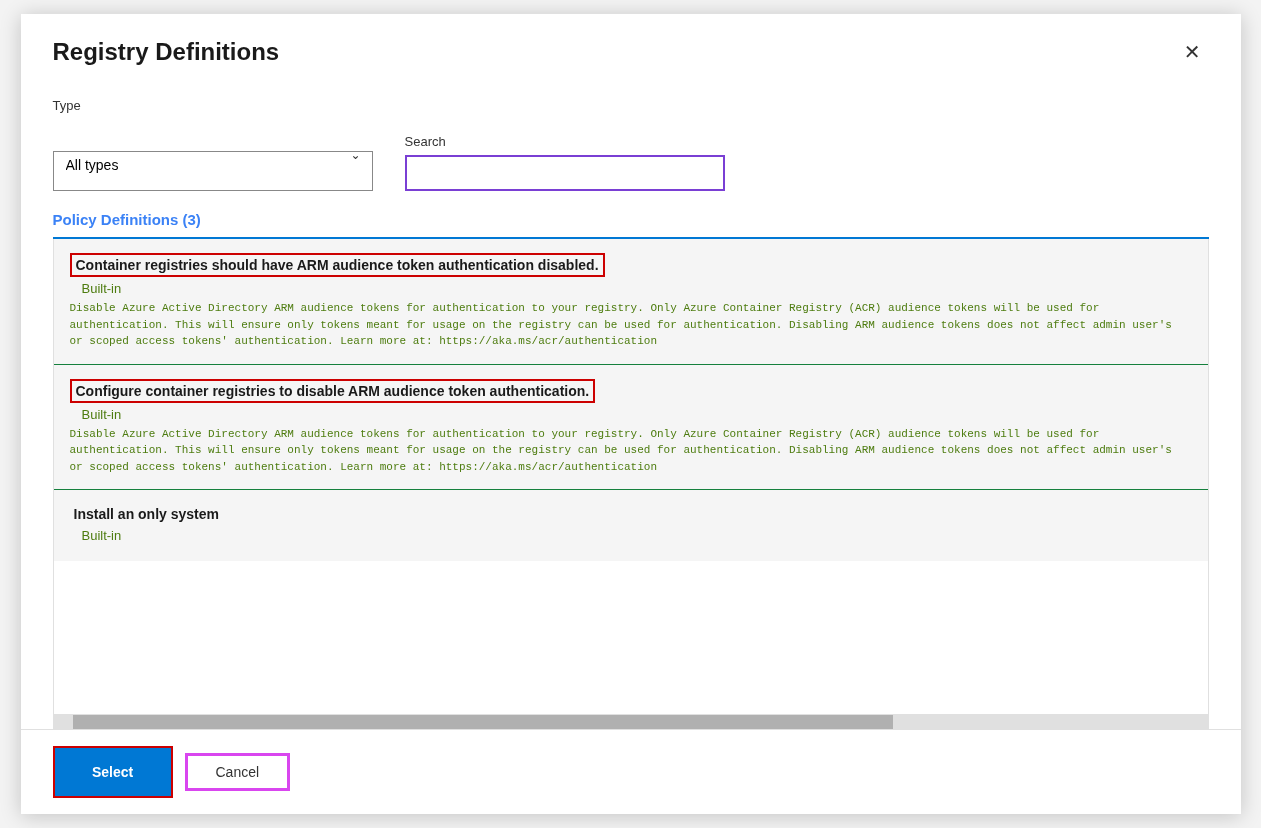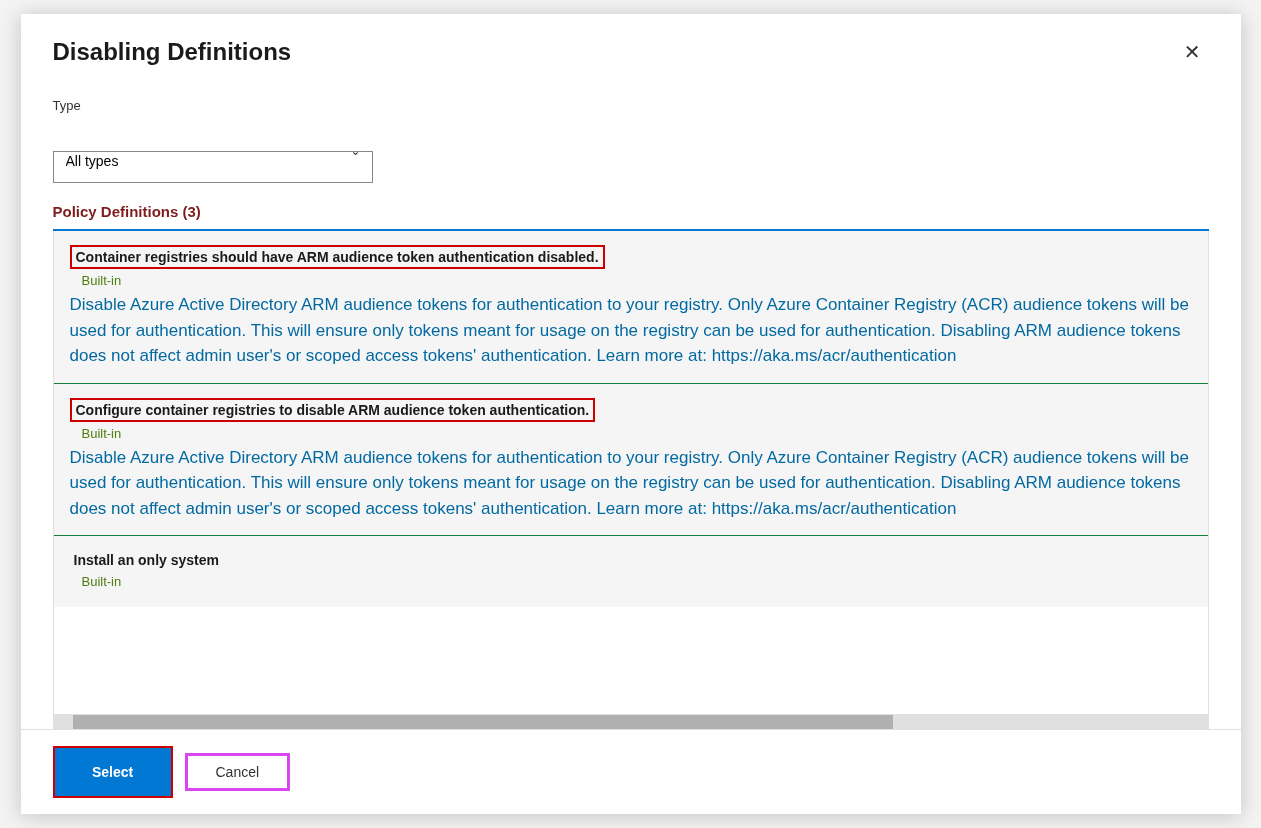--- a/index.html
+++ b/index.html
@@ -202,7 +202,7 @@
 <div class="dialog">
 
   <div class="dialog-header">
-    <h1 class="dialog-title">Disabling Definitions</h1>
+    <h1 class="dialog-title">Registry Definitions</h1>
     <button class="close-btn">✕</button>
   </div>
 

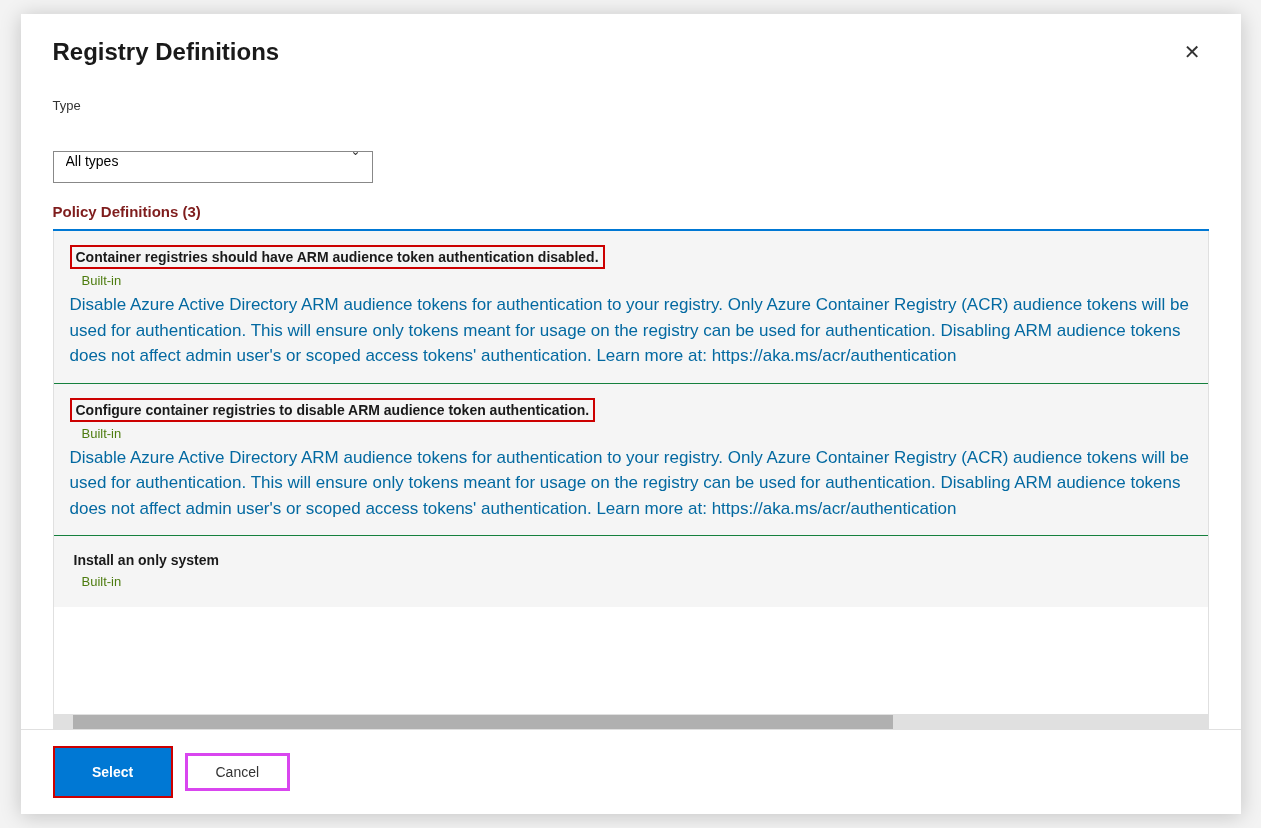--- a/index.html
+++ b/index.html
@@ -220,6 +220,10 @@
           <span class="select-arrow">⌄</span>
         </div>
       </div>
+      <div class="filter-group">
+        <label class="filter-label">Search</label>
+        <input class="search-input" type="text" value="" style="">
+      </div>
     </div>
 
     <div class="section-header">

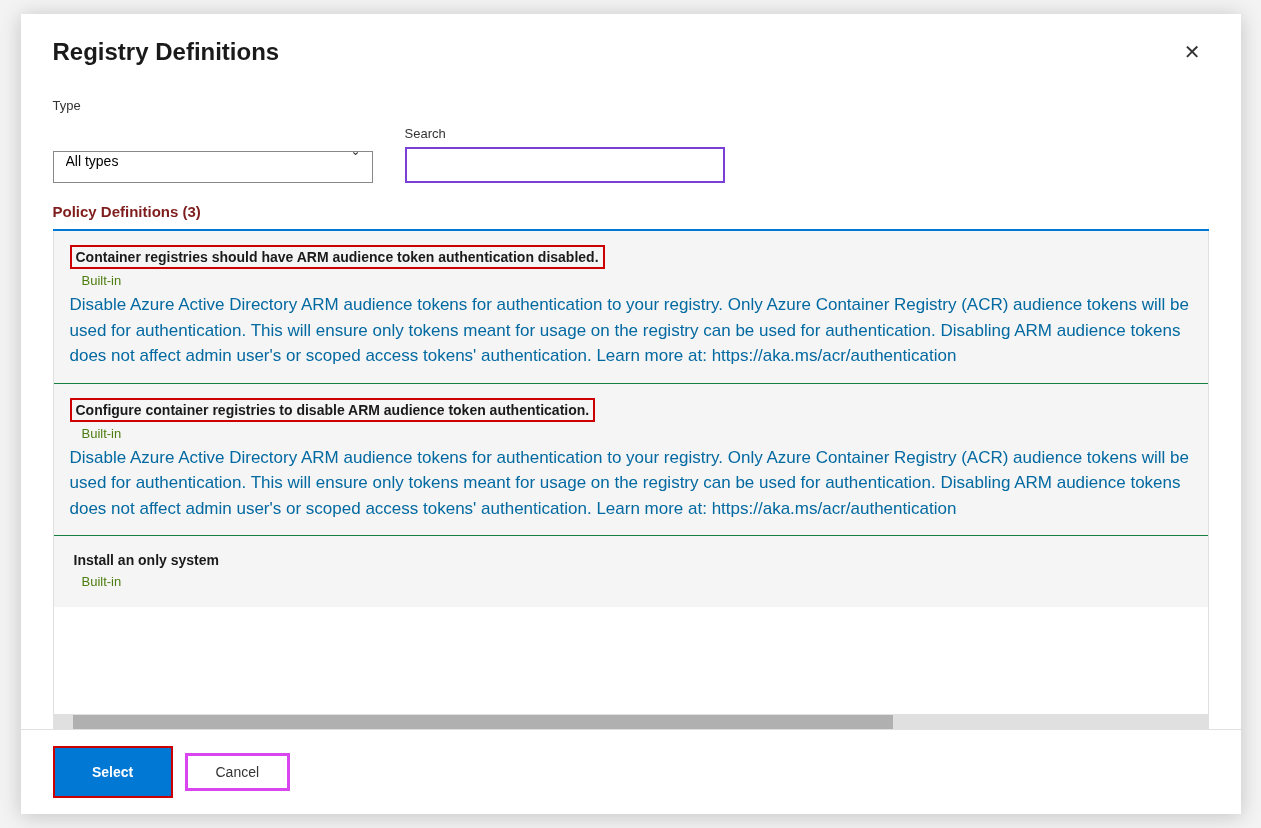--- a/index.html
+++ b/index.html
@@ -70,7 +70,7 @@
     }
     .select-wrapper select {
       width: 100%;
-      height: 32px;
+      height: 40px;
       border: 1px solid #888;
       padding: 0 36px 12px 12px;
       font-size: 14px;

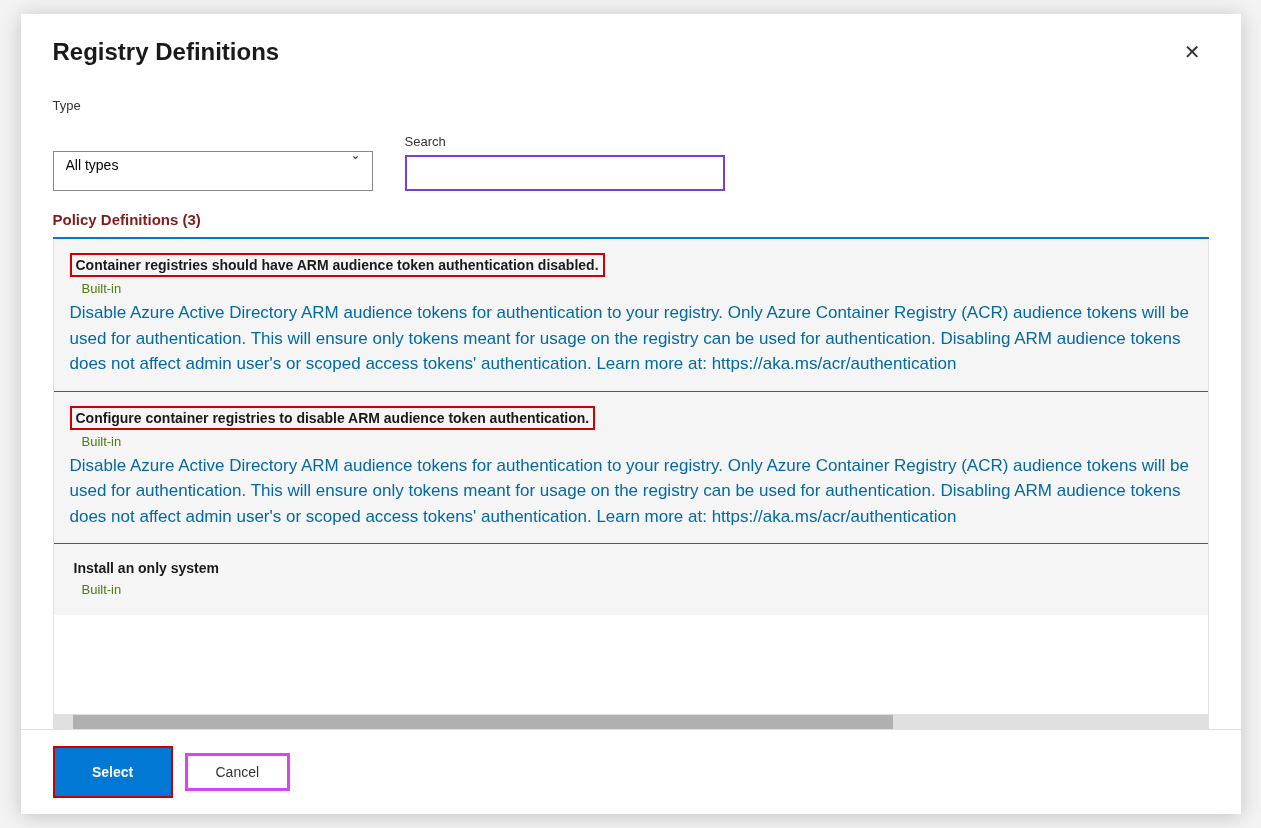--- a/index.html
+++ b/index.html
@@ -105,7 +105,7 @@
     .section-title {
       font-size: 15px;
       font-weight: 600;
-      color: #7f1d1d;
+      color: #3b82f6;
     }
     .list-container {
       flex: 1;

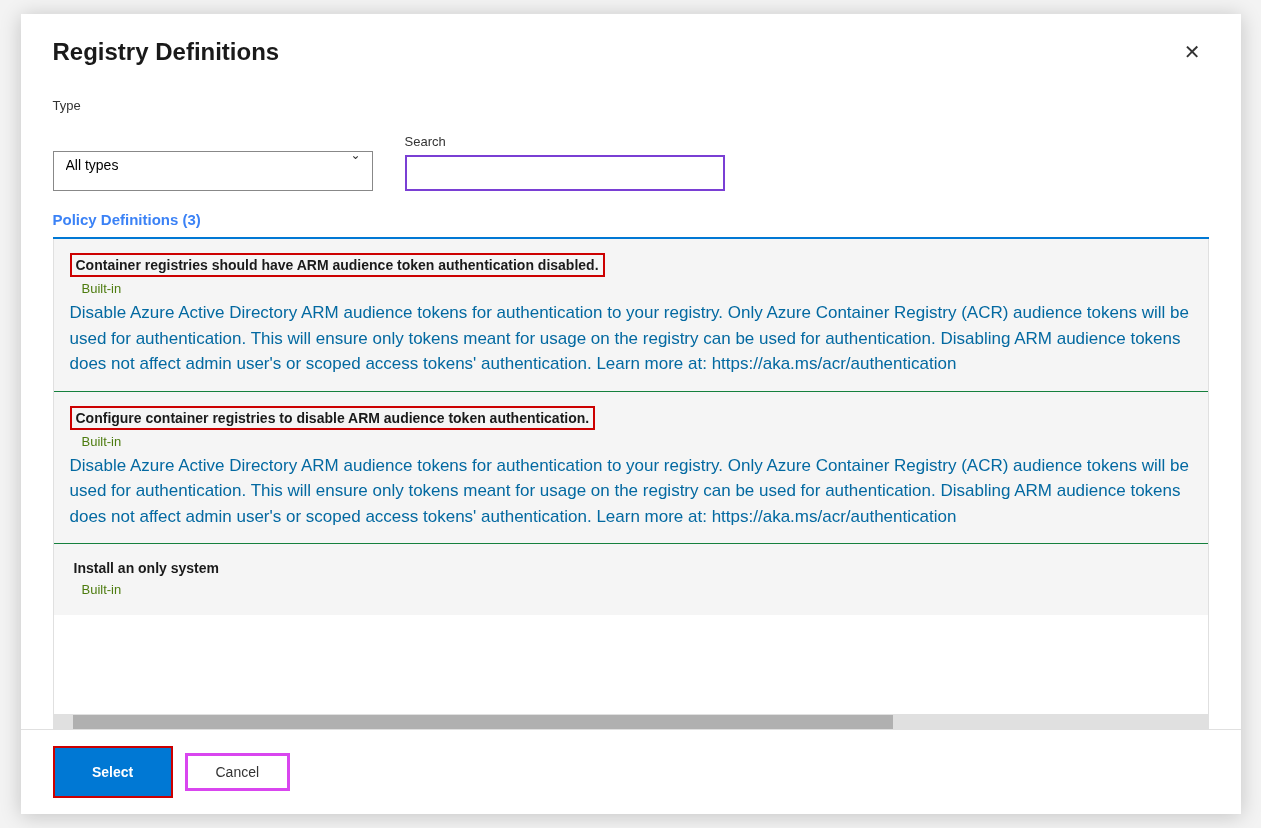--- a/index.html
+++ b/index.html
@@ -138,11 +138,12 @@
       margin-left: 12px;
     }
     .list-item-desc {
-      font-size: 17px;
-      color: #0369a1;
+      font-size: 11px;
+      color: #4d7c0f;
       line-height: 1.5;
       overflow: hidden;
       max-height: 80px;
+      font-family: Liberation Mono, monospace;
     }
     .list-item-no-border .list-item-title {
       border: none;

